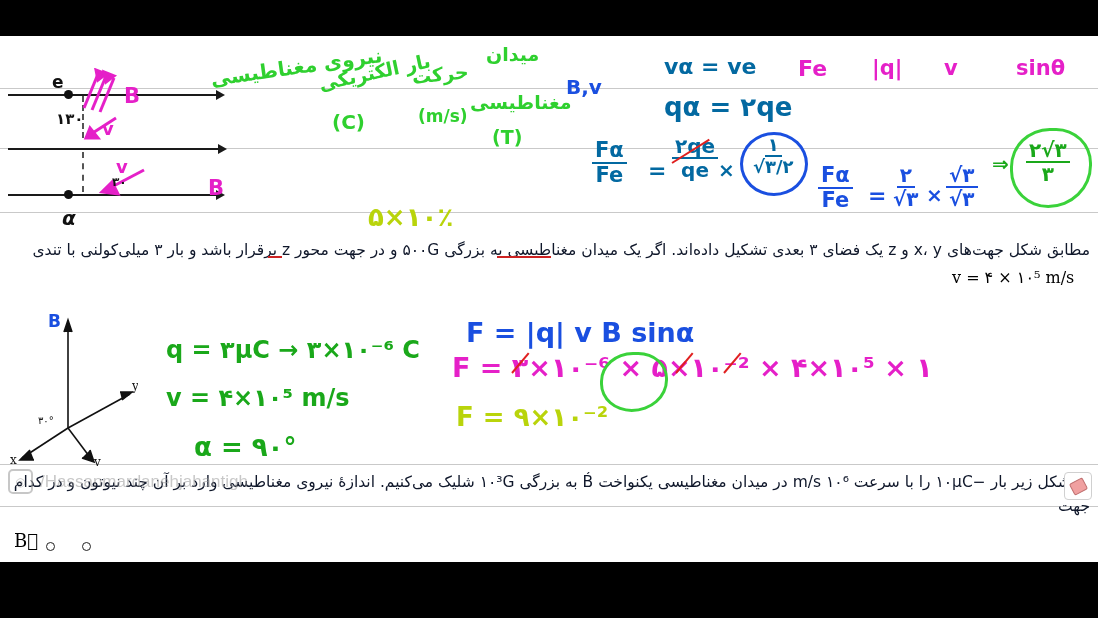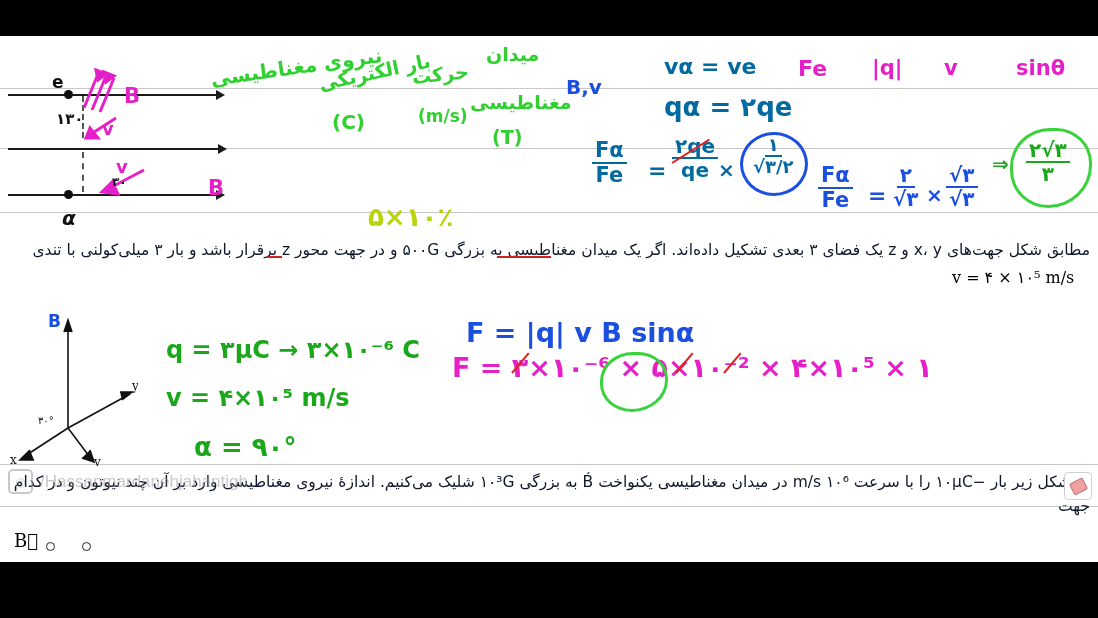--- a/index.html
+++ b/index.html
@@ -315,6 +315,7 @@
     <div class="strike" style="left:512px; top:336px; width:26px; transform:rotate(-50deg);"></div>
     <div class="strike" style="left:676px; top:336px; width:26px; transform:rotate(-50deg);"></div>
     <div class="strike" style="left:724px; top:336px; width:26px; transform:rotate(-50deg);"></div>
+    <div class="hand c-olive abs" style="left:456px; top:368px; font-size:26px;">F = ۹×۱۰⁻²</div>
 
     <div class="pers abs" style="left:8px; top:434px; width:1082px; font-size:15.5px;">در شکل زیر بار −۱۰μC را با سرعت ۱۰⁶ m/s در میدان مغناطیسی یکنواخت B́ به بزرگی ۱۰³G شلیک می‌کنیم. اندازهٔ نیروی مغناطیسی وارد بر آن چند نیوتون و در کدام جهت</div>
 

